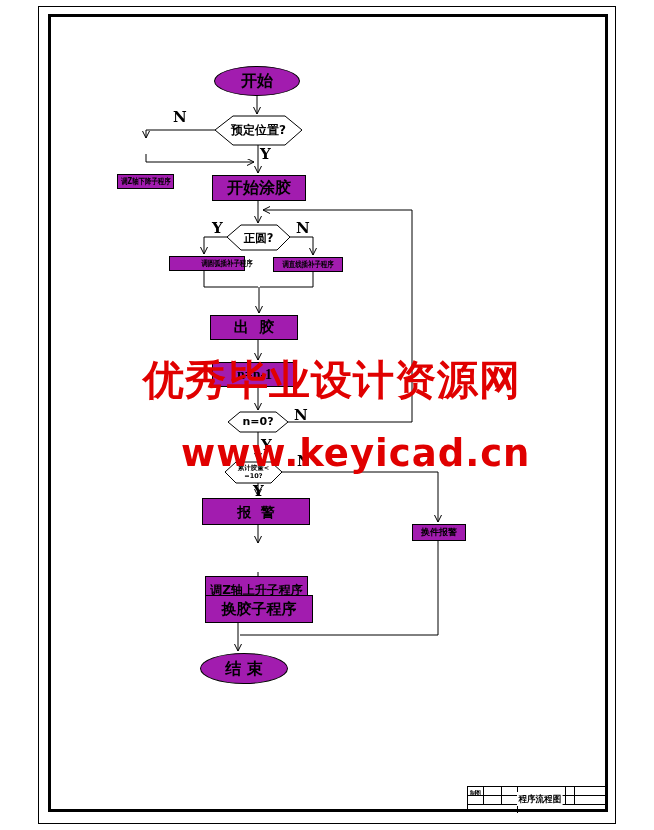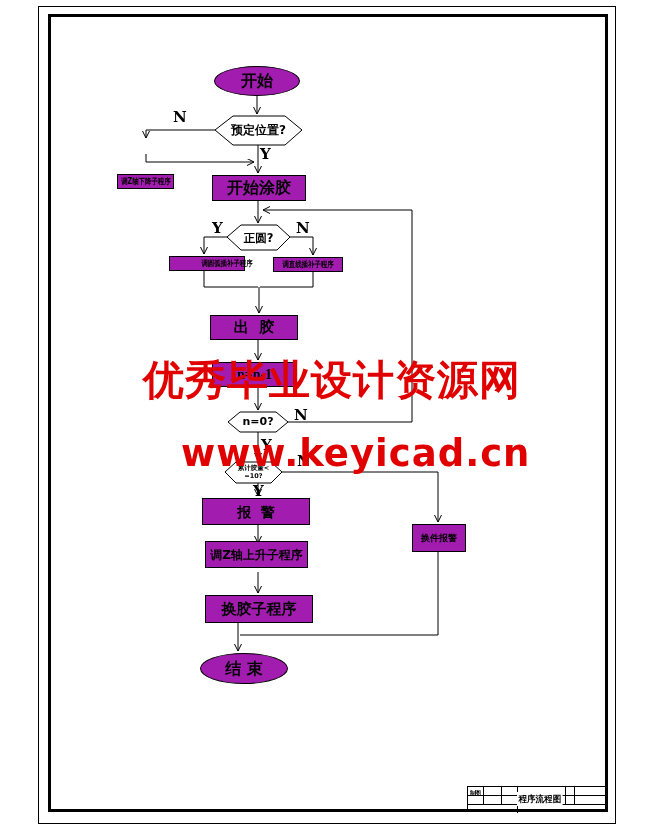--- a/index.html
+++ b/index.html
@@ -112,7 +112,7 @@
 
 <div class="node" style="left:205px;top:595px;width:108px;height:28px;font-size:15px;"><span>换胶子程序</span></div>
 
-<div class="node" style="left:412px;top:524px;width:54px;height:28px;font-size:9px;"><span>换件报警</span></div>
+<div class="node" style="left:412px;top:524px;width:54px;height:17px;font-size:9px;"><span>换件报警</span></div>
 
 <div class="node ellipse" style="left:200px;top:653px;width:88px;height:31px;font-size:16px;"><span>结 束</span></div>
 

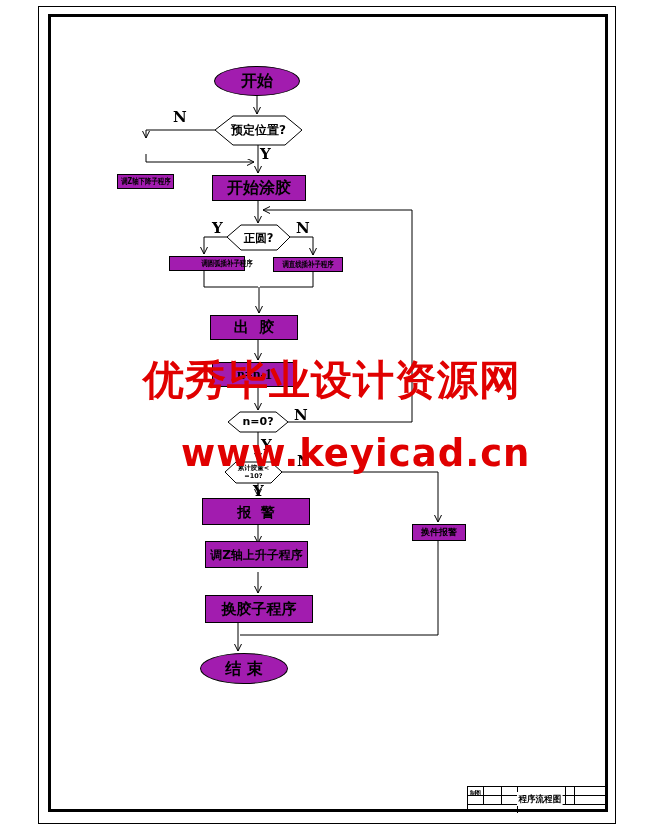--- a/index.html
+++ b/index.html
@@ -108,7 +108,7 @@
 
 <div class="node" style="left:202px;top:498px;width:108px;height:27px;font-size:14px;"><span>报  警</span></div>
 
-<div class="node" style="left:205px;top:541px;width:103px;height:27px;font-size:12px;"><span>调Z轴上升子程序</span></div>
+<div class="node" style="left:205px;top:576px;width:103px;height:27px;font-size:12px;"><span>调Z轴上升子程序</span></div>
 
 <div class="node" style="left:205px;top:595px;width:108px;height:28px;font-size:15px;"><span>换胶子程序</span></div>
 

